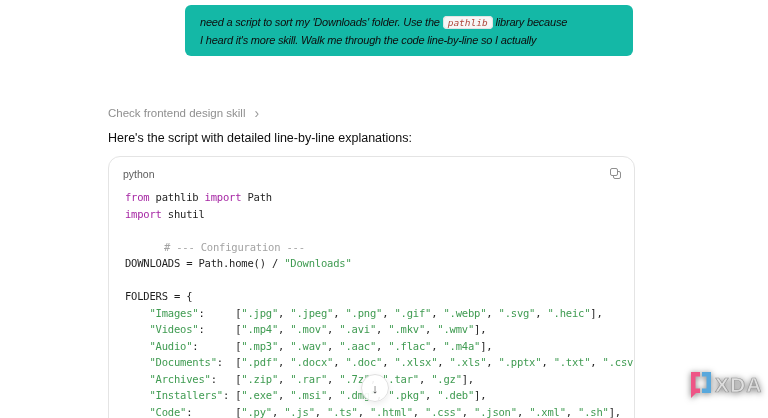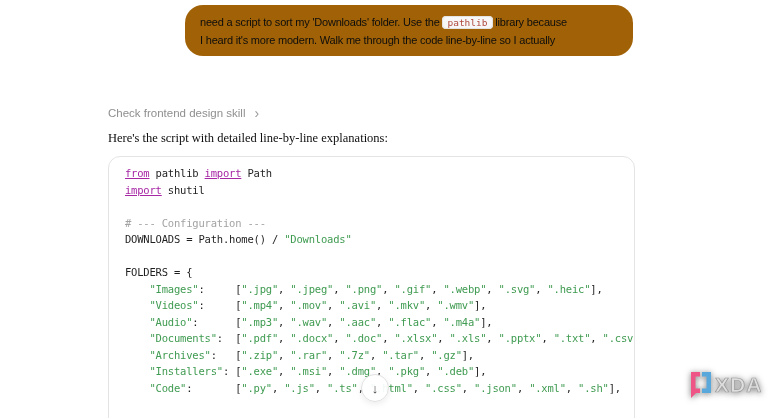--- a/index.html
+++ b/index.html
@@ -12,7 +12,7 @@
   
   .user-bubble {
     position:absolute; left:185px; top:5px; width:448px;
-    background:#a16207; border-radius:18px; padding:9px 15px 8px 15px;
+    background:#14b8a6; border-radius:6px; padding:9px 15px 8px 15px;font-style:italic;
   }
   .msg-line {
     font-size:11px; line-height:16.5px; letter-spacing:-0.2px;

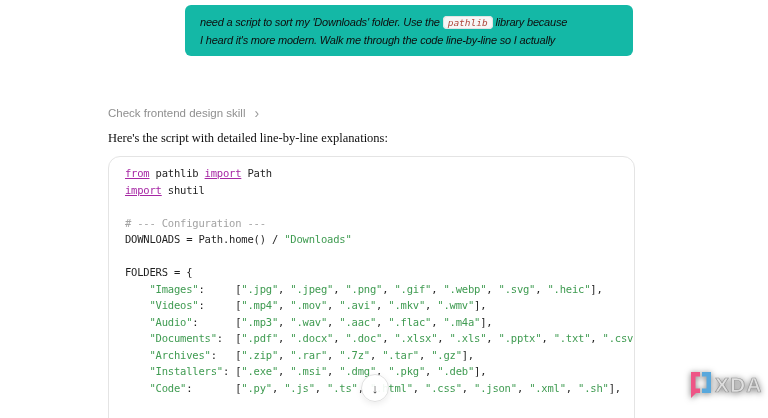--- a/index.html
+++ b/index.html
@@ -77,7 +77,7 @@
 
   <div class="user-bubble">
     <div class="msg-line"><span>need a script to sort my 'Downloads' folder. Use the </span><code class="inline-code">pathlib</code><span> library because</span></div>
-    <div class="msg-line">I heard it's more modern. Walk me through the code line-by-line so I actually</div>
+    <div class="msg-line">I heard it's more skill. Walk me through the code line-by-line so I actually</div>
   </div>
 
   <div class="skill-row">

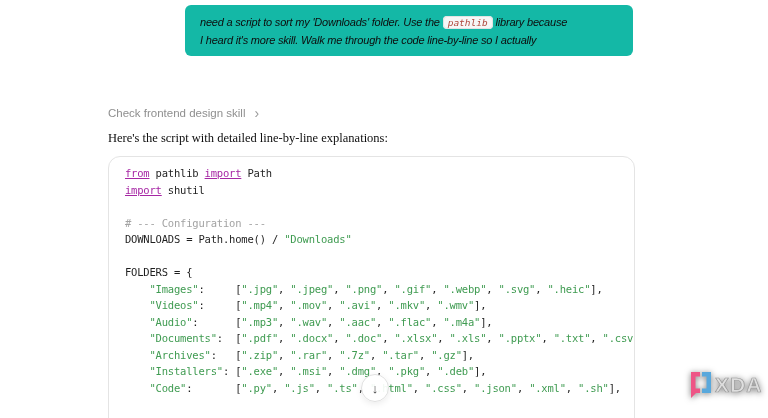--- a/index.html
+++ b/index.html
@@ -32,7 +32,7 @@
   .skill-chevron { font-size:14px; line-height:11px; color:#9a9a9a; }
 
   
-  .intro-text { position:absolute; left:108px; top:131px; font-size:12.5px; color:#0d0d0d;font-family:Liberation Serif, serif; }
+  .intro-text { position:absolute; left:108px; top:131px; font-size:12.5px; color:#0d0d0d; }
 
   
   .code-card {

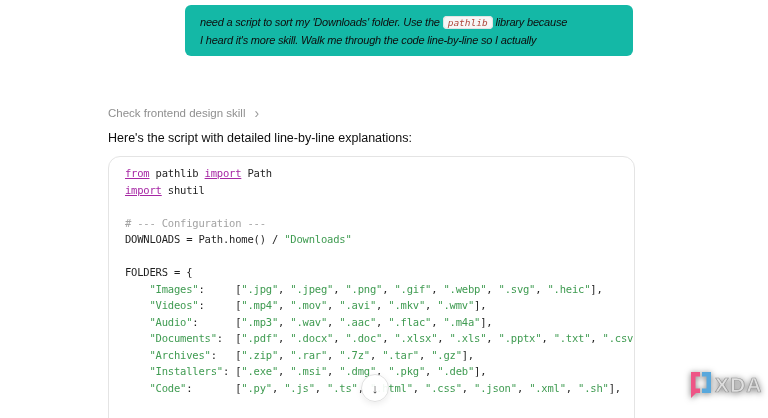--- a/index.html
+++ b/index.html
@@ -88,6 +88,15 @@
   <div class="intro-text">Here's the script with detailed line-by-line explanations:</div>
 
   <div class="code-card">
+    <div class="code-header">
+      <span class="code-lang">python</span>
+      <button class="copy-btn">
+        <svg width="13" height="13" viewBox="0 0 13 13">
+          <rect x="4.5" y="4.5" width="7" height="7" rx="1.5" fill="#ffffff" stroke="#8f8f8f" stroke-width="1"></rect>
+          <rect x="1.5" y="1.5" width="7" height="7" rx="1.5" fill="#ffffff" stroke="#8f8f8f" stroke-width="1"></rect>
+        </svg>
+      </button>
+    </div>
     <div class="code-body" id="code-body"><div class="code-line"><span class="tok-k">from</span> pathlib <span class="tok-k">import</span> Path</div><div class="code-line"><span class="tok-k">import</span> shutil</div><div class="code-line"></div><div class="code-line"><span class="tok-c"># --- Configuration ---</span></div><div class="code-line">DOWNLOADS = Path.home() / <span class="tok-s">"Downloads"</span></div><div class="code-line"></div><div class="code-line">FOLDERS = {</div><div class="code-line">    <span class="tok-s">"Images"</span>:     [<span class="tok-s">".jpg"</span>, <span class="tok-s">".jpeg"</span>, <span class="tok-s">".png"</span>, <span class="tok-s">".gif"</span>, <span class="tok-s">".webp"</span>, <span class="tok-s">".svg"</span>, <span class="tok-s">".heic"</span>],</div><div class="code-line">    <span class="tok-s">"Videos"</span>:     [<span class="tok-s">".mp4"</span>, <span class="tok-s">".mov"</span>, <span class="tok-s">".avi"</span>, <span class="tok-s">".mkv"</span>, <span class="tok-s">".wmv"</span>],</div><div class="code-line">    <span class="tok-s">"Audio"</span>:      [<span class="tok-s">".mp3"</span>, <span class="tok-s">".wav"</span>, <span class="tok-s">".aac"</span>, <span class="tok-s">".flac"</span>, <span class="tok-s">".m4a"</span>],</div><div class="code-line">    <span class="tok-s">"Documents"</span>:  [<span class="tok-s">".pdf"</span>, <span class="tok-s">".docx"</span>, <span class="tok-s">".doc"</span>, <span class="tok-s">".xlsx"</span>, <span class="tok-s">".xls"</span>, <span class="tok-s">".pptx"</span>, <span class="tok-s">".txt"</span>, <span class="tok-s">".csv"</span>],</div><div class="code-line">    <span class="tok-s">"Archives"</span>:   [<span class="tok-s">".zip"</span>, <span class="tok-s">".rar"</span>, <span class="tok-s">".7z"</span>, <span class="tok-s">".tar"</span>, <span class="tok-s">".gz"</span>],</div><div class="code-line">    <span class="tok-s">"Installers"</span>: [<span class="tok-s">".exe"</span>, <span class="tok-s">".msi"</span>, <span class="tok-s">".dmg"</span>, <span class="tok-s">".pkg"</span>, <span class="tok-s">".deb"</span>],</div><div class="code-line">    <span class="tok-s">"Code"</span>:       [<span class="tok-s">".py"</span>, <span class="tok-s">".js"</span>, <span class="tok-s">".ts"</span>, <span class="tok-s">".html"</span>, <span class="tok-s">".css"</span>, <span class="tok-s">".json"</span>, <span class="tok-s">".xml"</span>, <span class="tok-s">".sh"</span>],</div></div>
   </div>
 

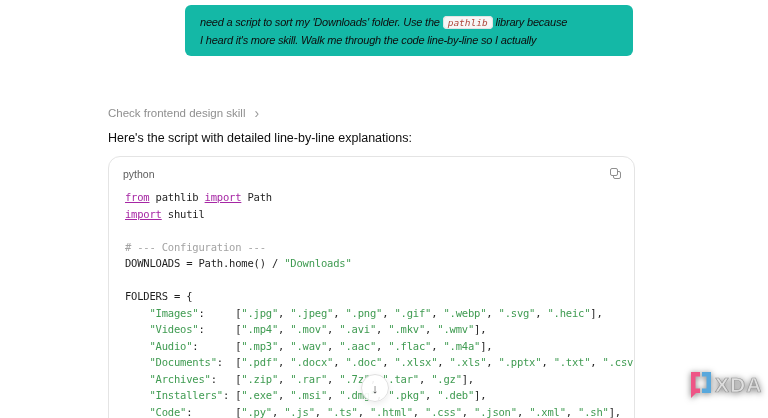--- a/index.html
+++ b/index.html
@@ -53,7 +53,7 @@
     white-space:pre; overflow:hidden;
   }
   .code-line { min-height:16.5px; }
-  .tok-k { color:#a626a4;text-decoration:underline; }
+  .tok-k { color:#a626a4; }
   .tok-s { color:#3f9b51; }
   .tok-c { color:#a3a3a3; }
 

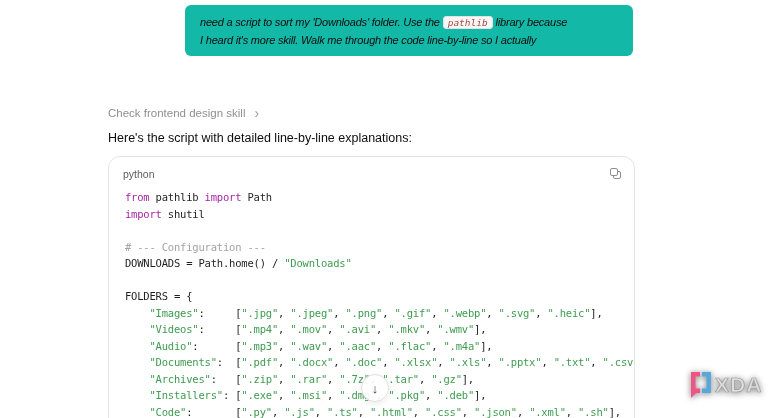--- a/index.html
+++ b/index.html
@@ -55,7 +55,7 @@
   .code-line { min-height:16.5px; }
   .tok-k { color:#a626a4; }
   .tok-s { color:#3f9b51; }
-  .tok-c { color:#a3a3a3; }
+  .tok-c { color:#a3a3a3;margin-left:39px; }
 
   
   .scroll-btn {

